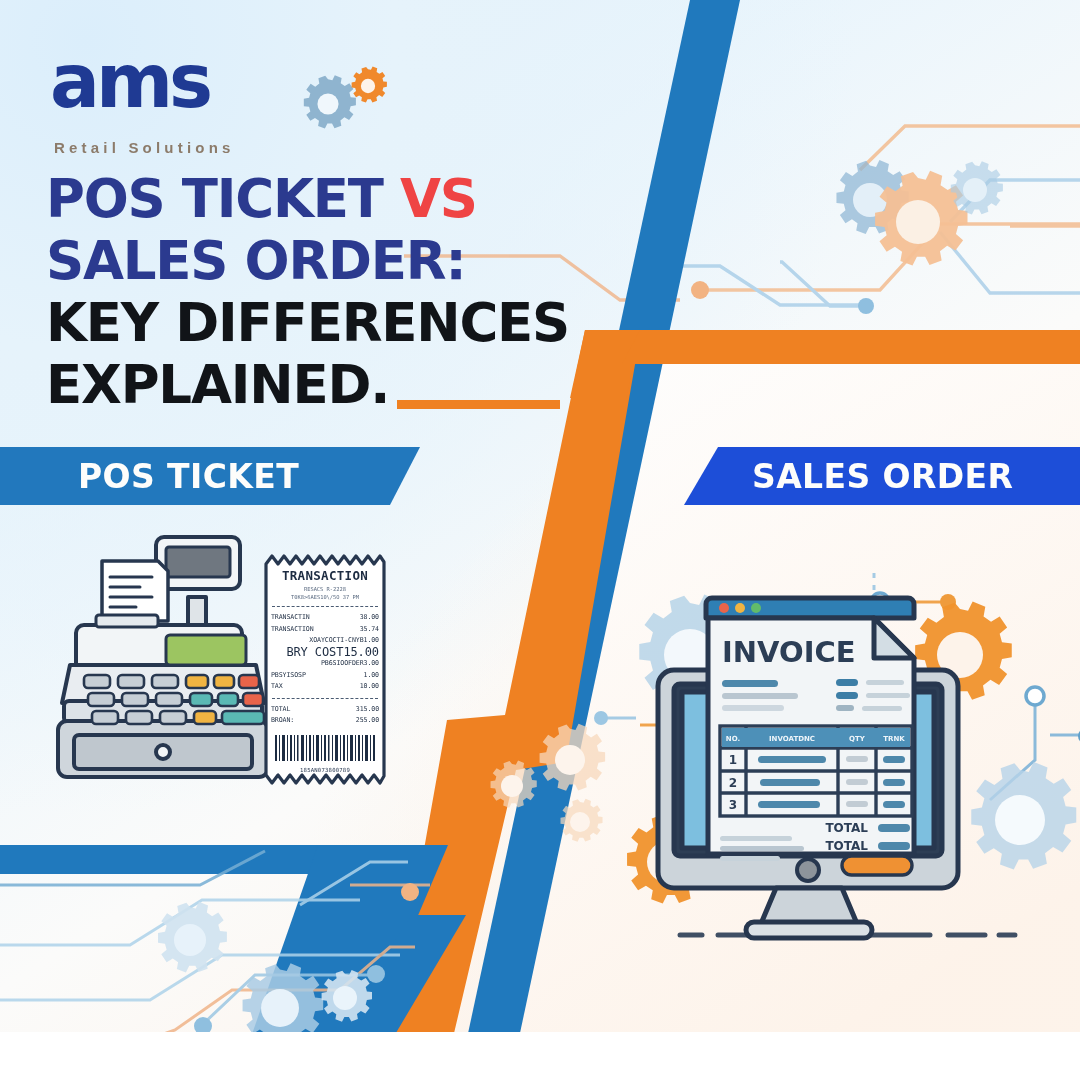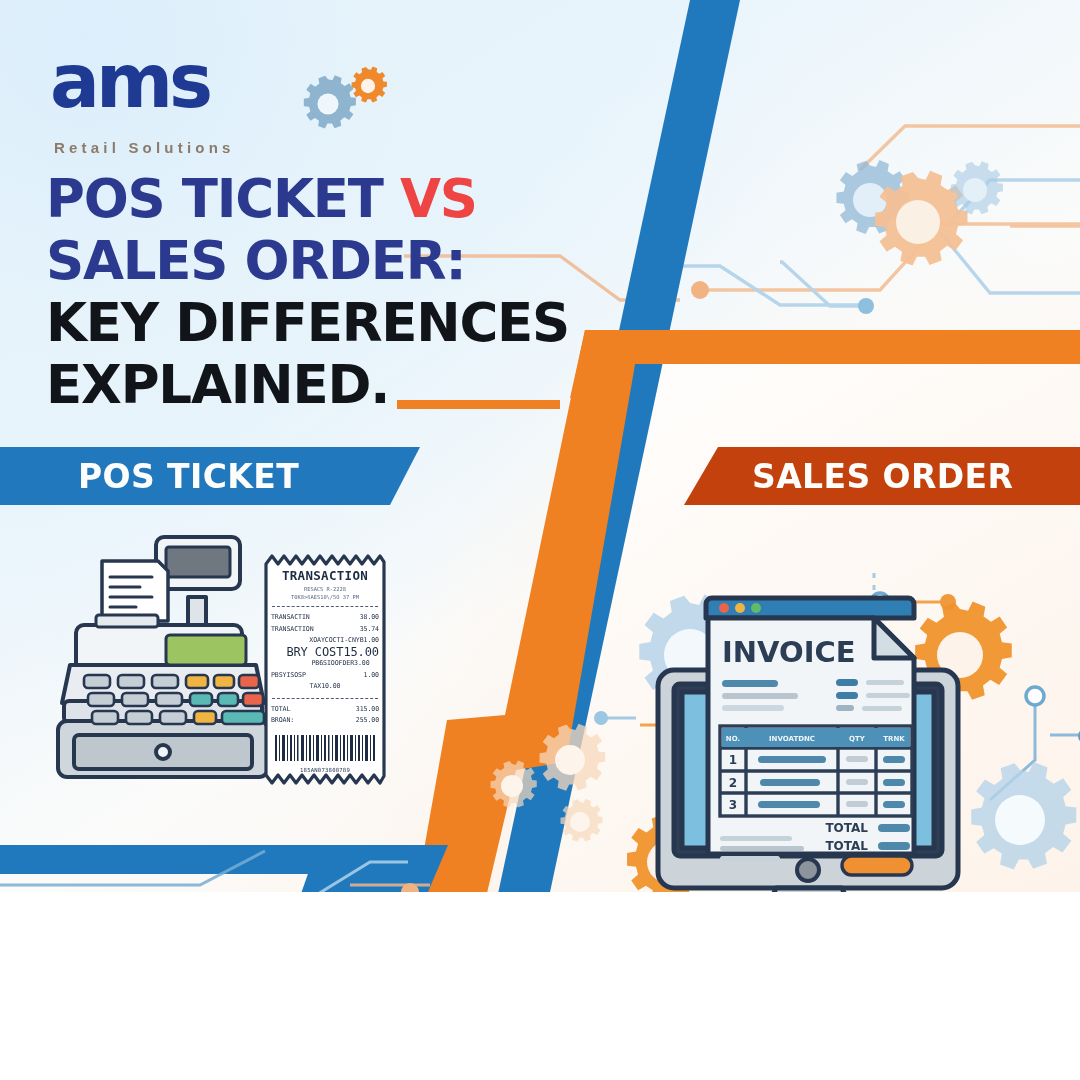--- a/index.html
+++ b/index.html
@@ -9,7 +9,7 @@
     background:#ffffff;
     position:relative;
   }
-  #stage { position:absolute; inset:0; width:1080px; height:892px; overflow:hidden; }
+  #stage { position:absolute; inset:0; width:1080px; height:1032px; overflow:hidden; }
 
   
   .bg-base {

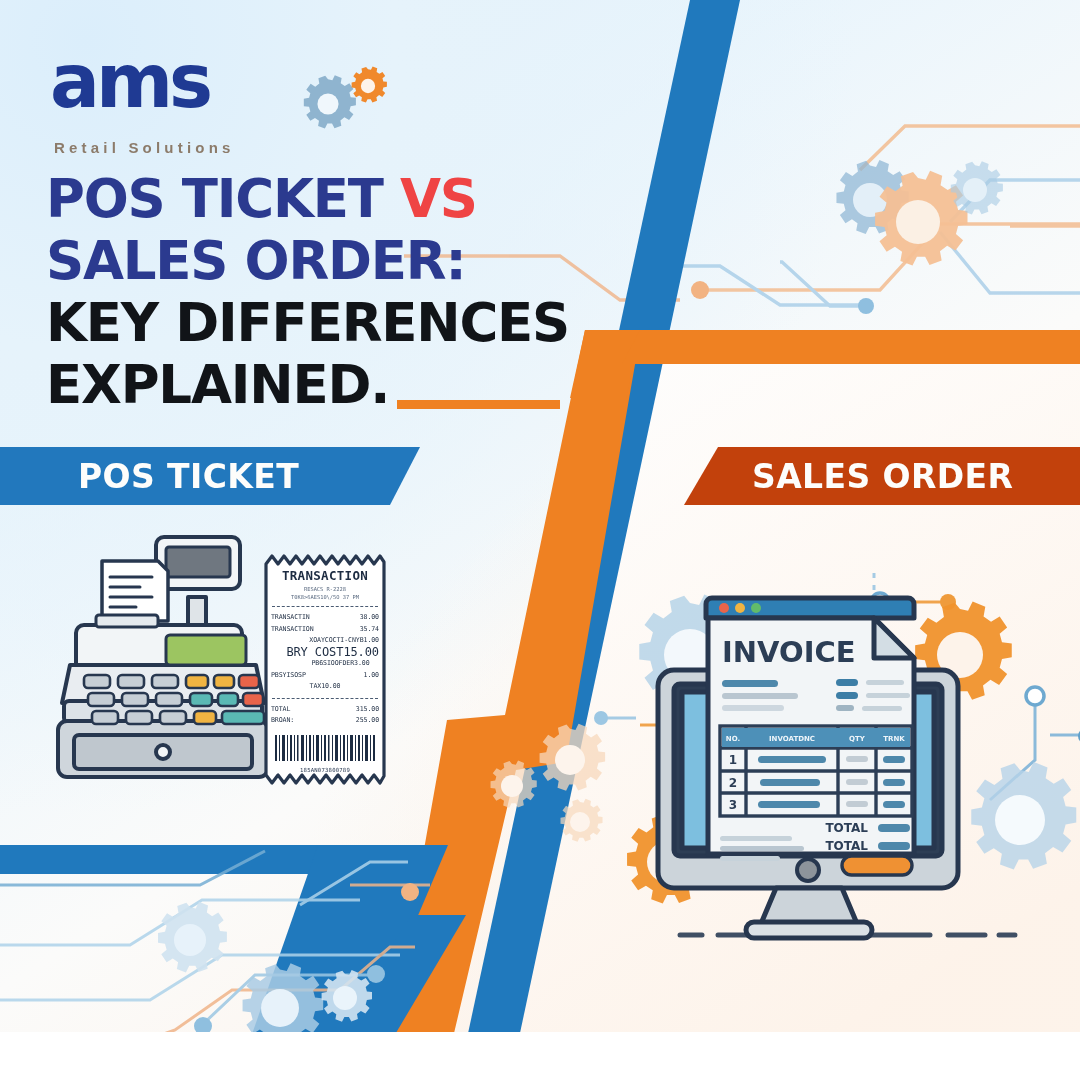--- a/index.html
+++ b/index.html
@@ -68,7 +68,7 @@
   }
   .banner-right {
     left:684px; top:447px; width:396px;
-    background:#c2410c;
+    background:#1d4ed8;
     clip-path: polygon(34px 0, 396px 0, 396px 100%, 0 100%);
     padding-left:68px;
   }

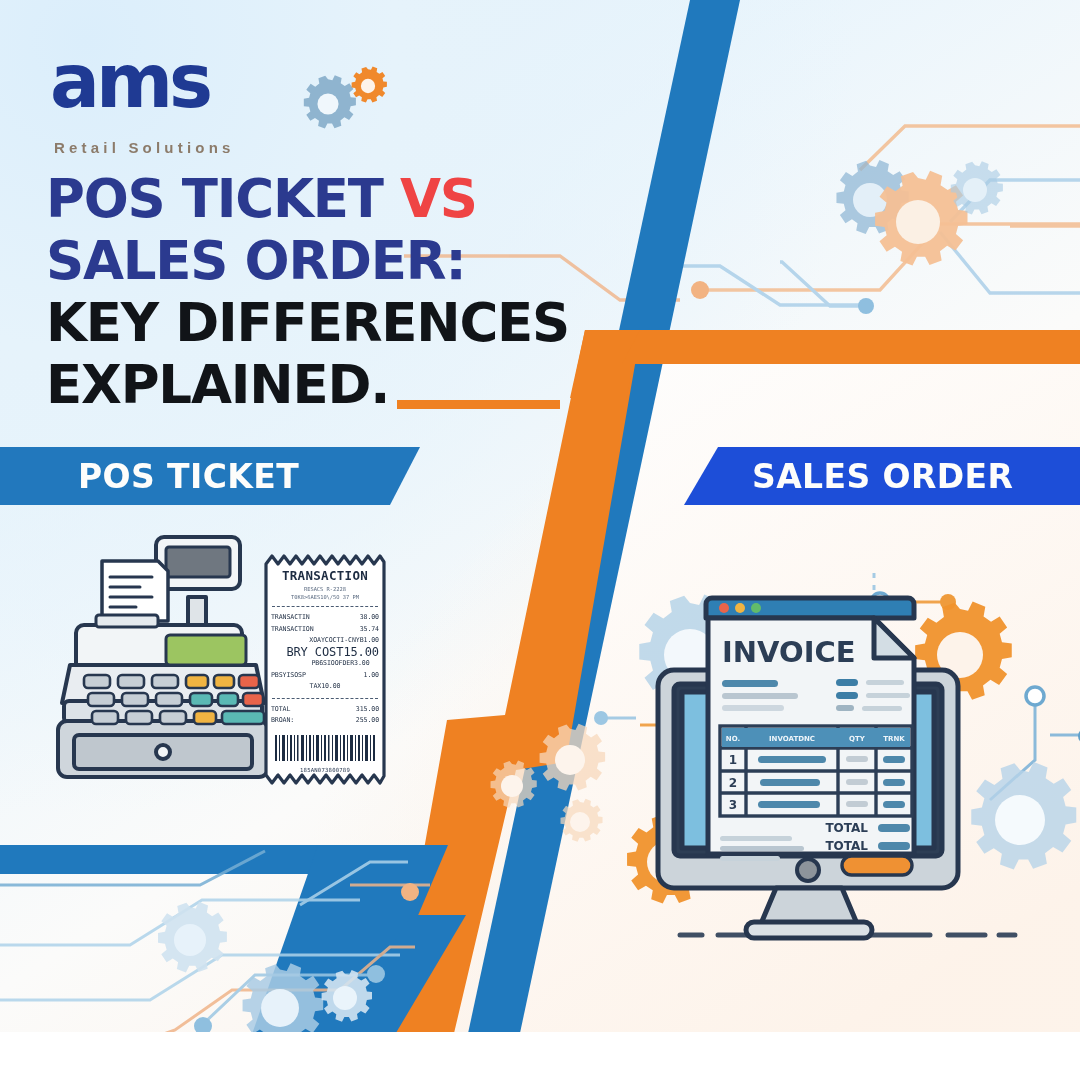--- a/index.html
+++ b/index.html
@@ -356,7 +356,7 @@
             <span>BRY COST</span>
             <span>15.00</span>
           </div>
-          <div style="display:flex;justify-content:center;font-family:'DejaVu Sans Mono',monospace;font-size:6.6px;color:#1d2c42;line-height:11.5px;letter-spacing:-0.1px;margin-left:31px;">
+          <div style="display:flex;justify-content:flex-end;font-family:'DejaVu Sans Mono',monospace;font-size:6.6px;color:#1d2c42;line-height:11.5px;letter-spacing:-0.1px;margin-left:31px;">
             <span>PB6SIOOFDER</span>
             <span>3.00</span>
           </div>

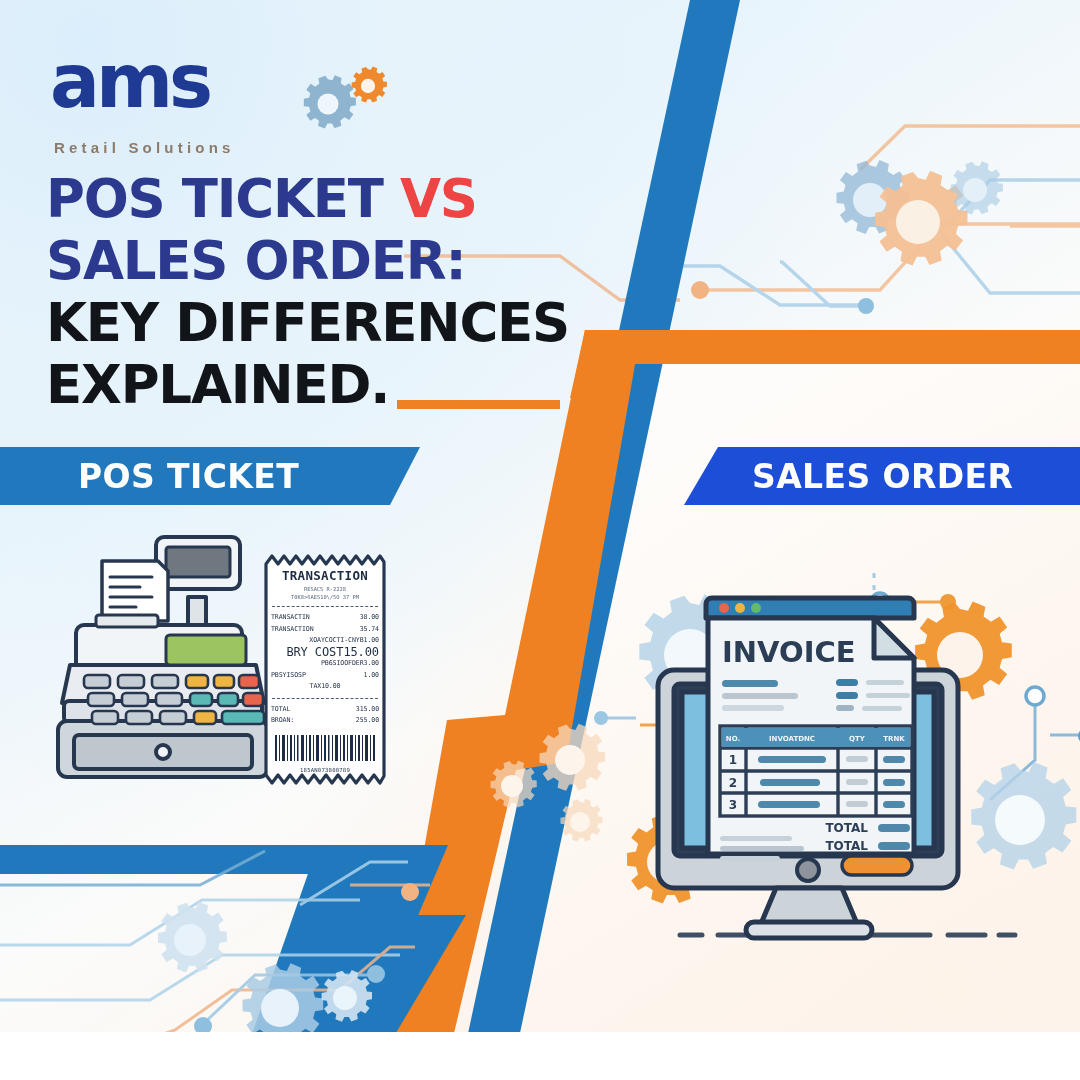--- a/index.html
+++ b/index.html
@@ -364,7 +364,7 @@
             <span>PBSYISOSP</span>
             <span>1.00</span>
           </div>
-          <div style="display:flex;justify-content:center;font-family:'DejaVu Sans Mono',monospace;font-size:6.6px;color:#1d2c42;line-height:11.5px;letter-spacing:-0.1px;">
+          <div style="display:flex;justify-content:space-between;font-family:'DejaVu Sans Mono',monospace;font-size:6.6px;color:#1d2c42;line-height:11.5px;letter-spacing:-0.1px;">
             <span>TAX</span>
             <span>10.00</span>
           </div>

